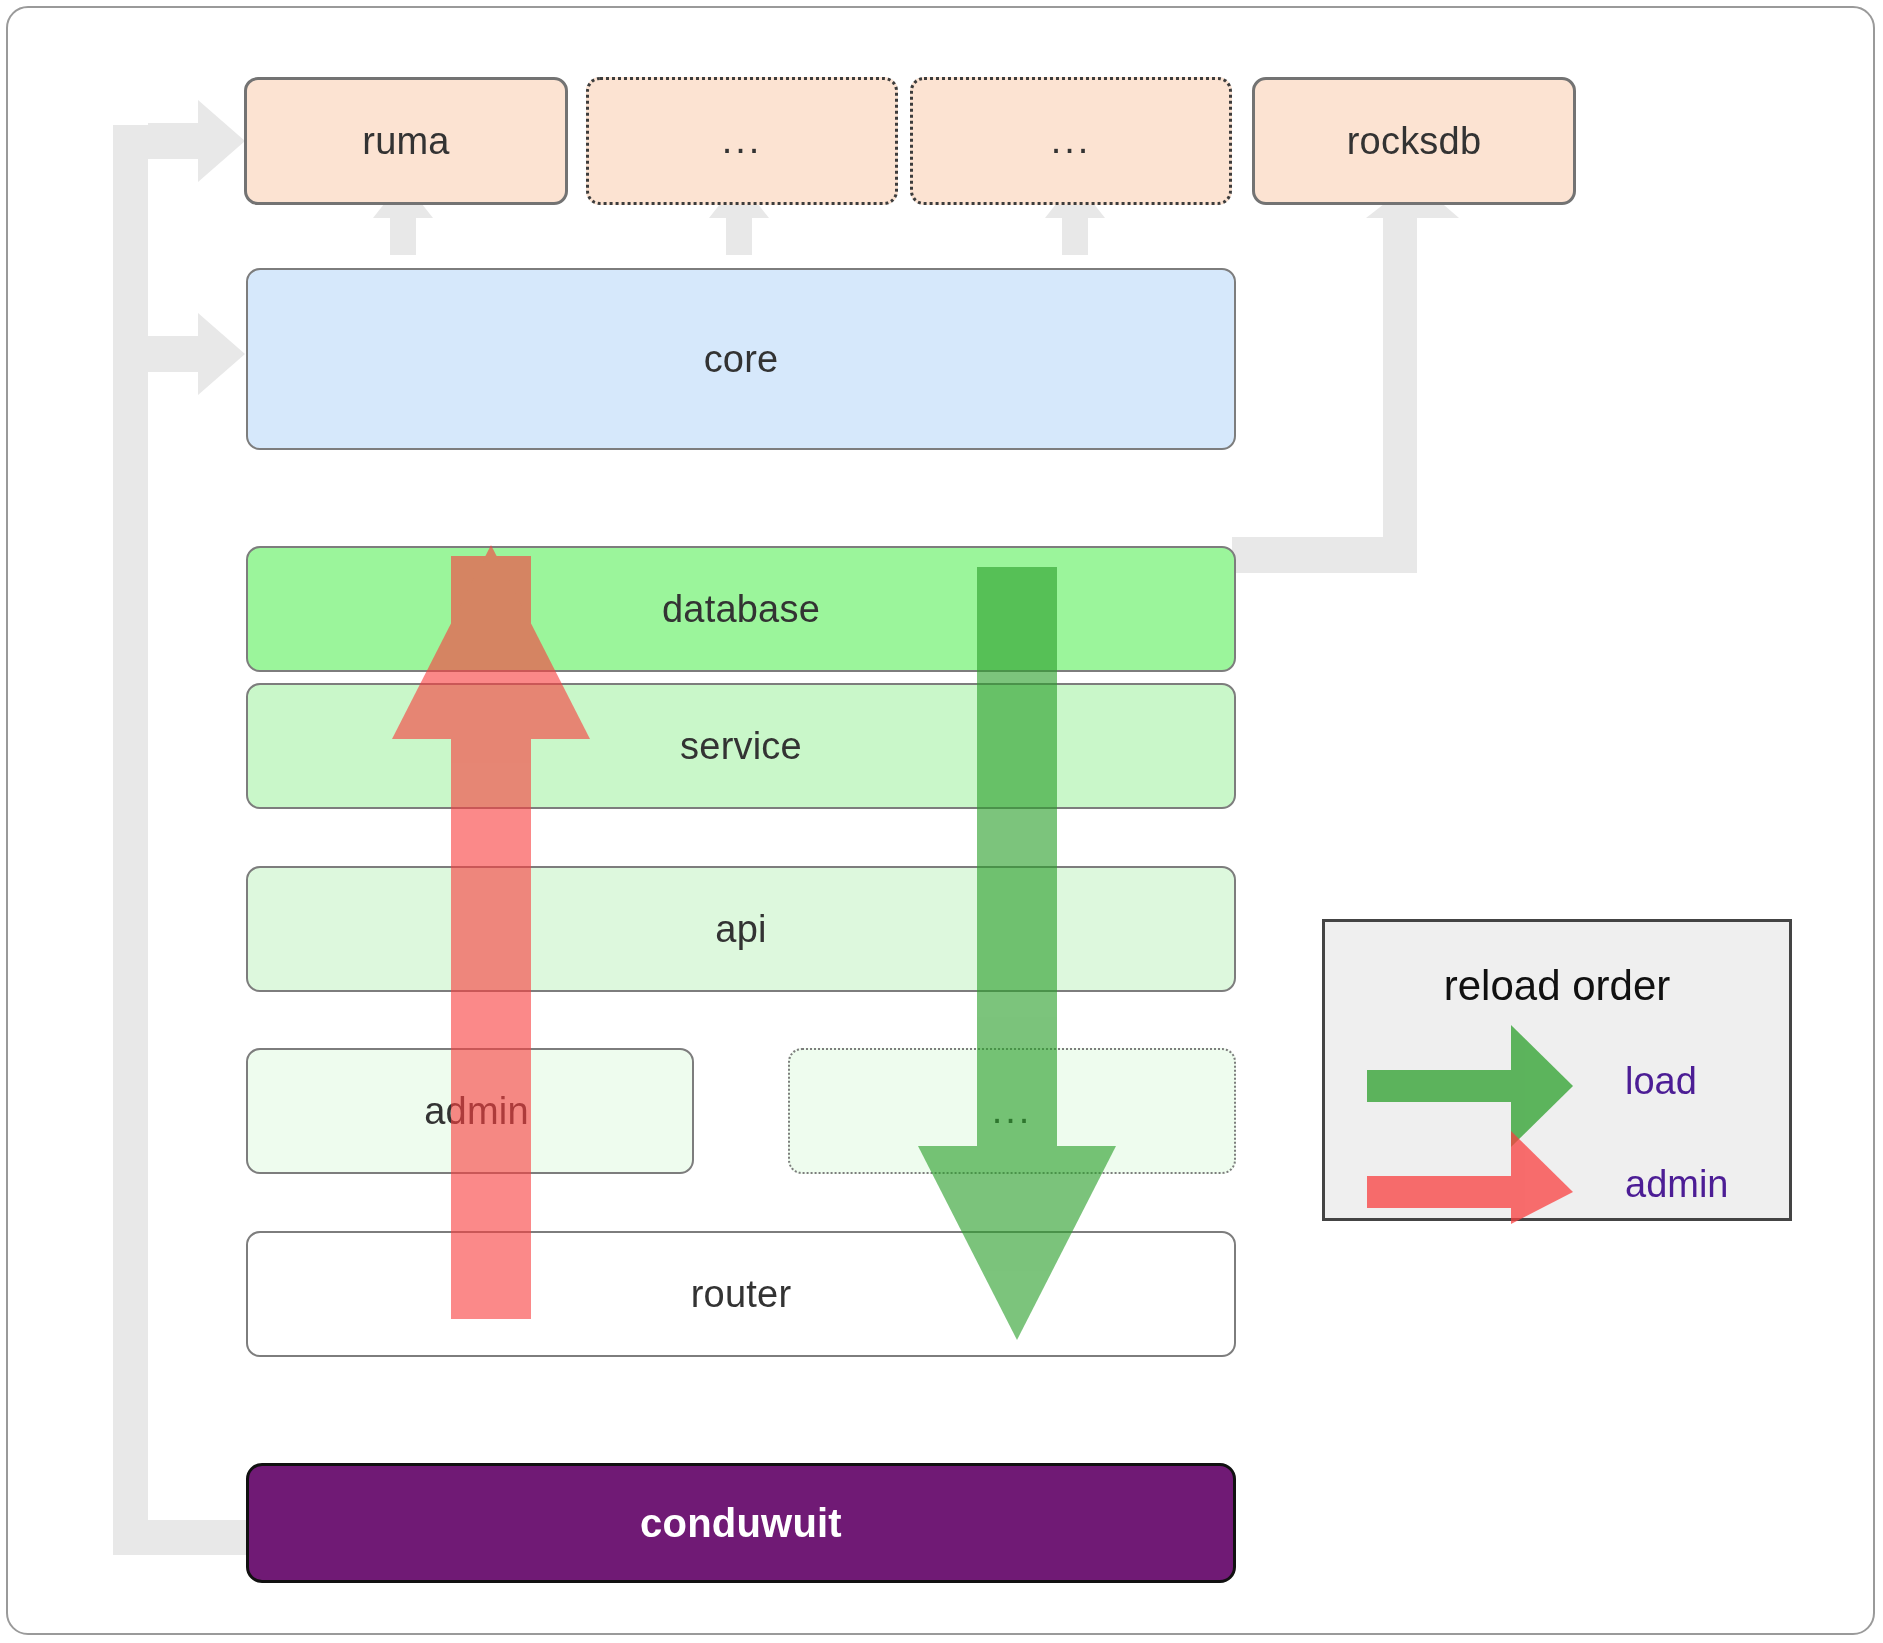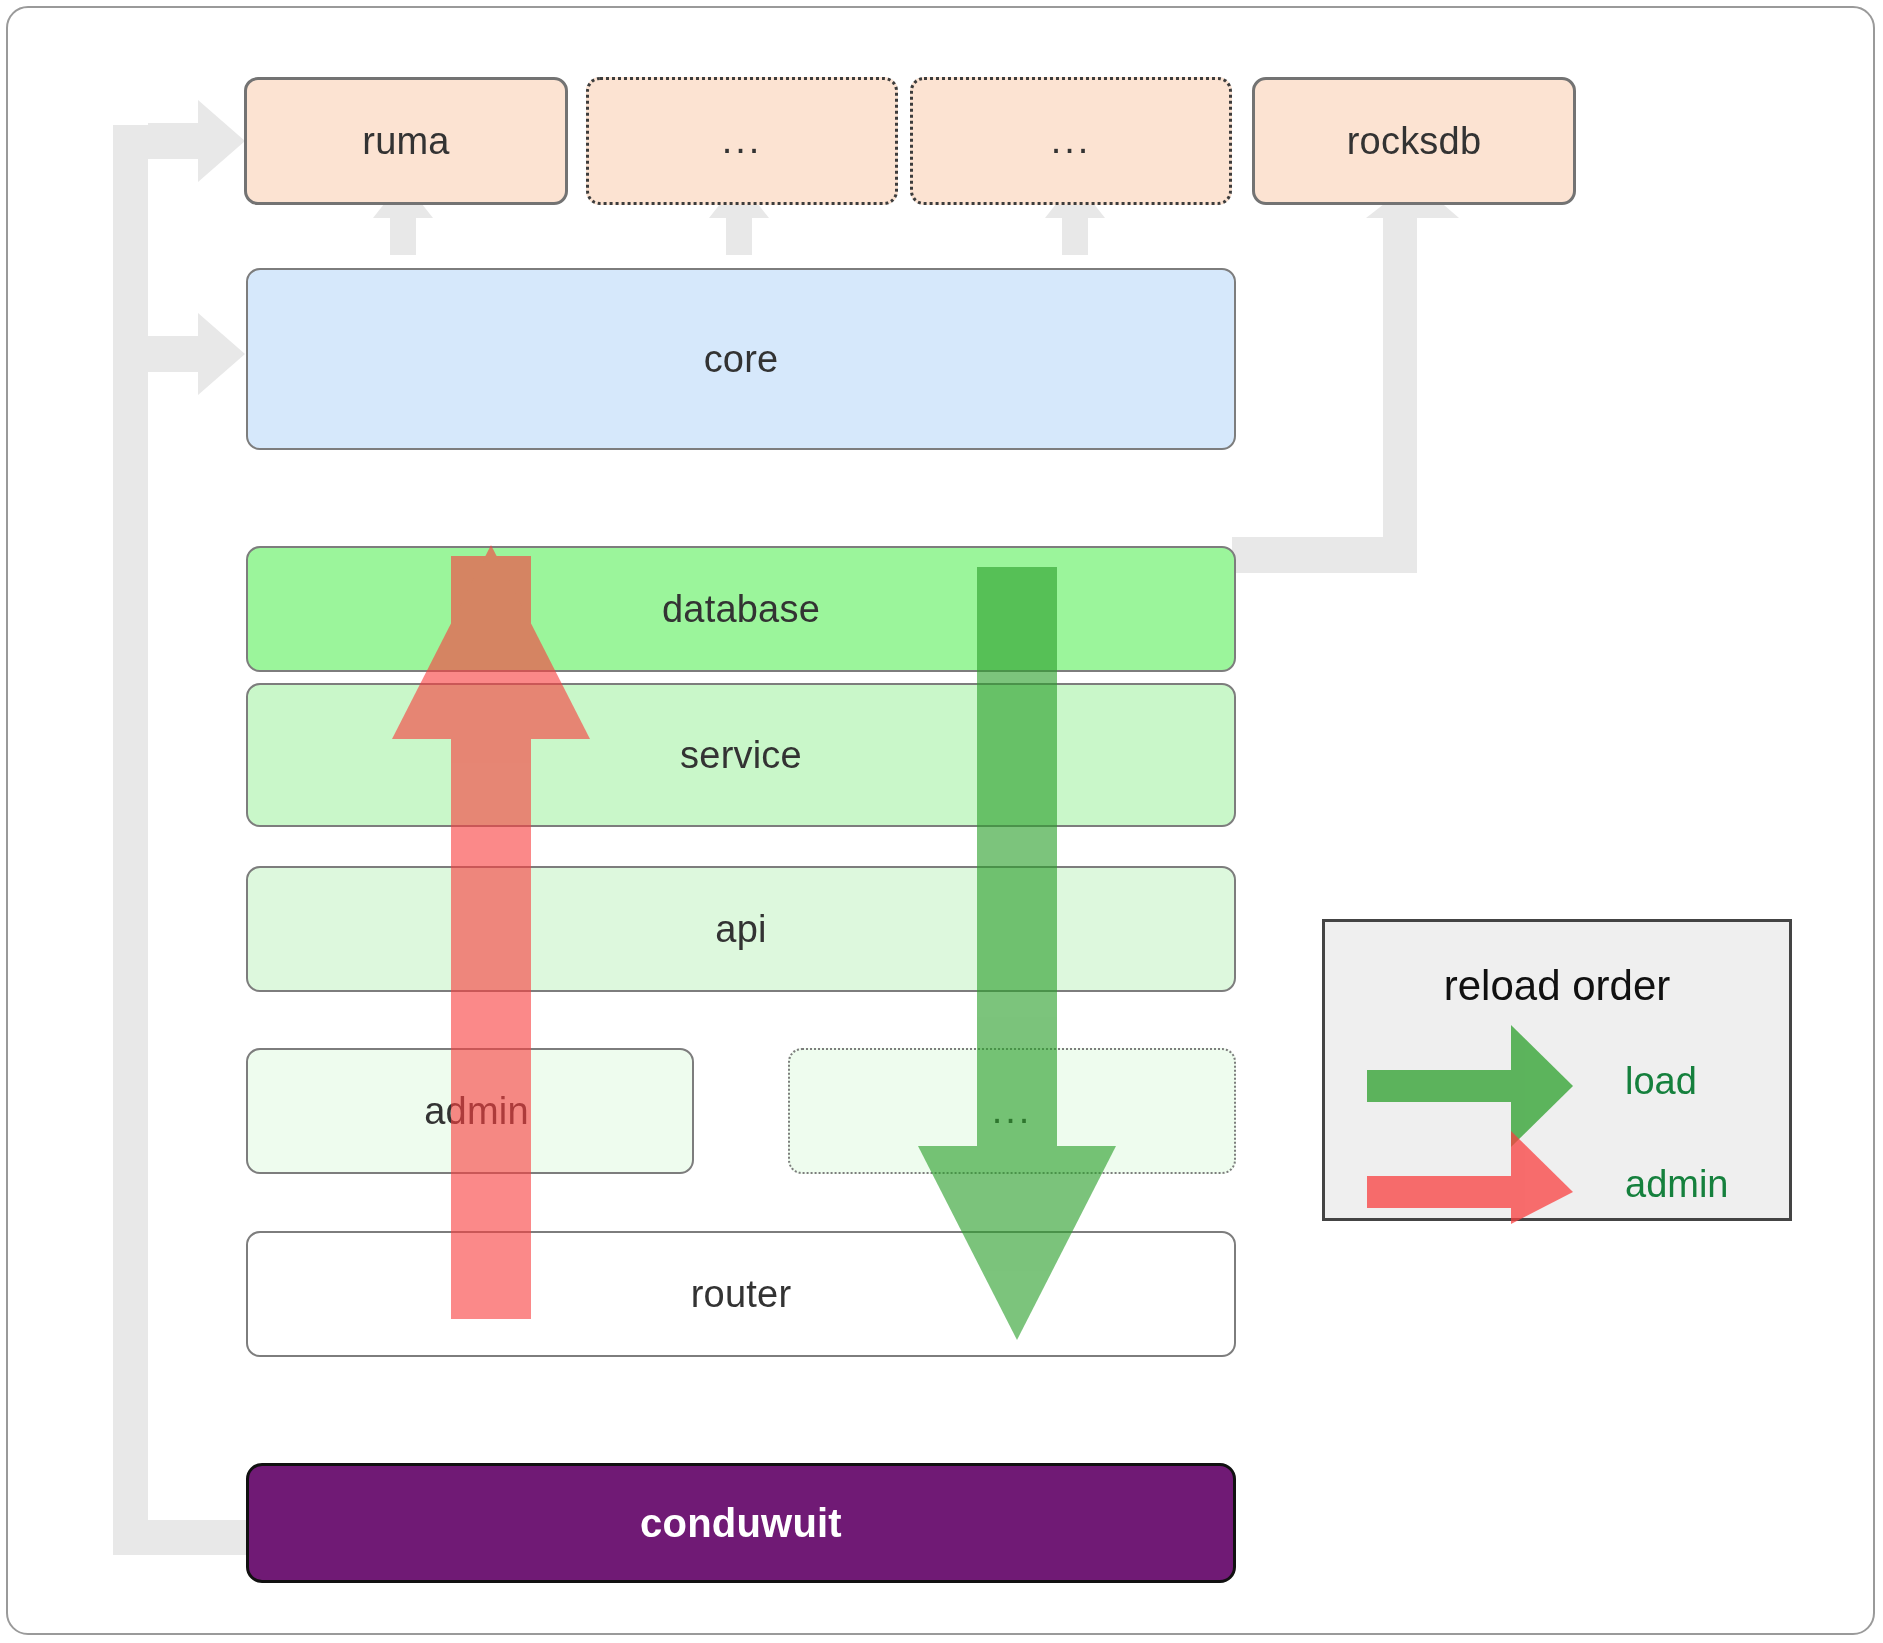--- a/index.html
+++ b/index.html
@@ -161,7 +161,7 @@
     <span class="lbl">database</span>
   </div>
 
-  <div class="box box-solid-grey" id="layer-service" style="left:246px; top:683px; width:990px; height:144px;">
+  <div class="box box-solid-grey" id="layer-service" style="left:246px; top:683px; width:990px; height:126px;">
     <span class="lbl">service</span>
   </div>
 

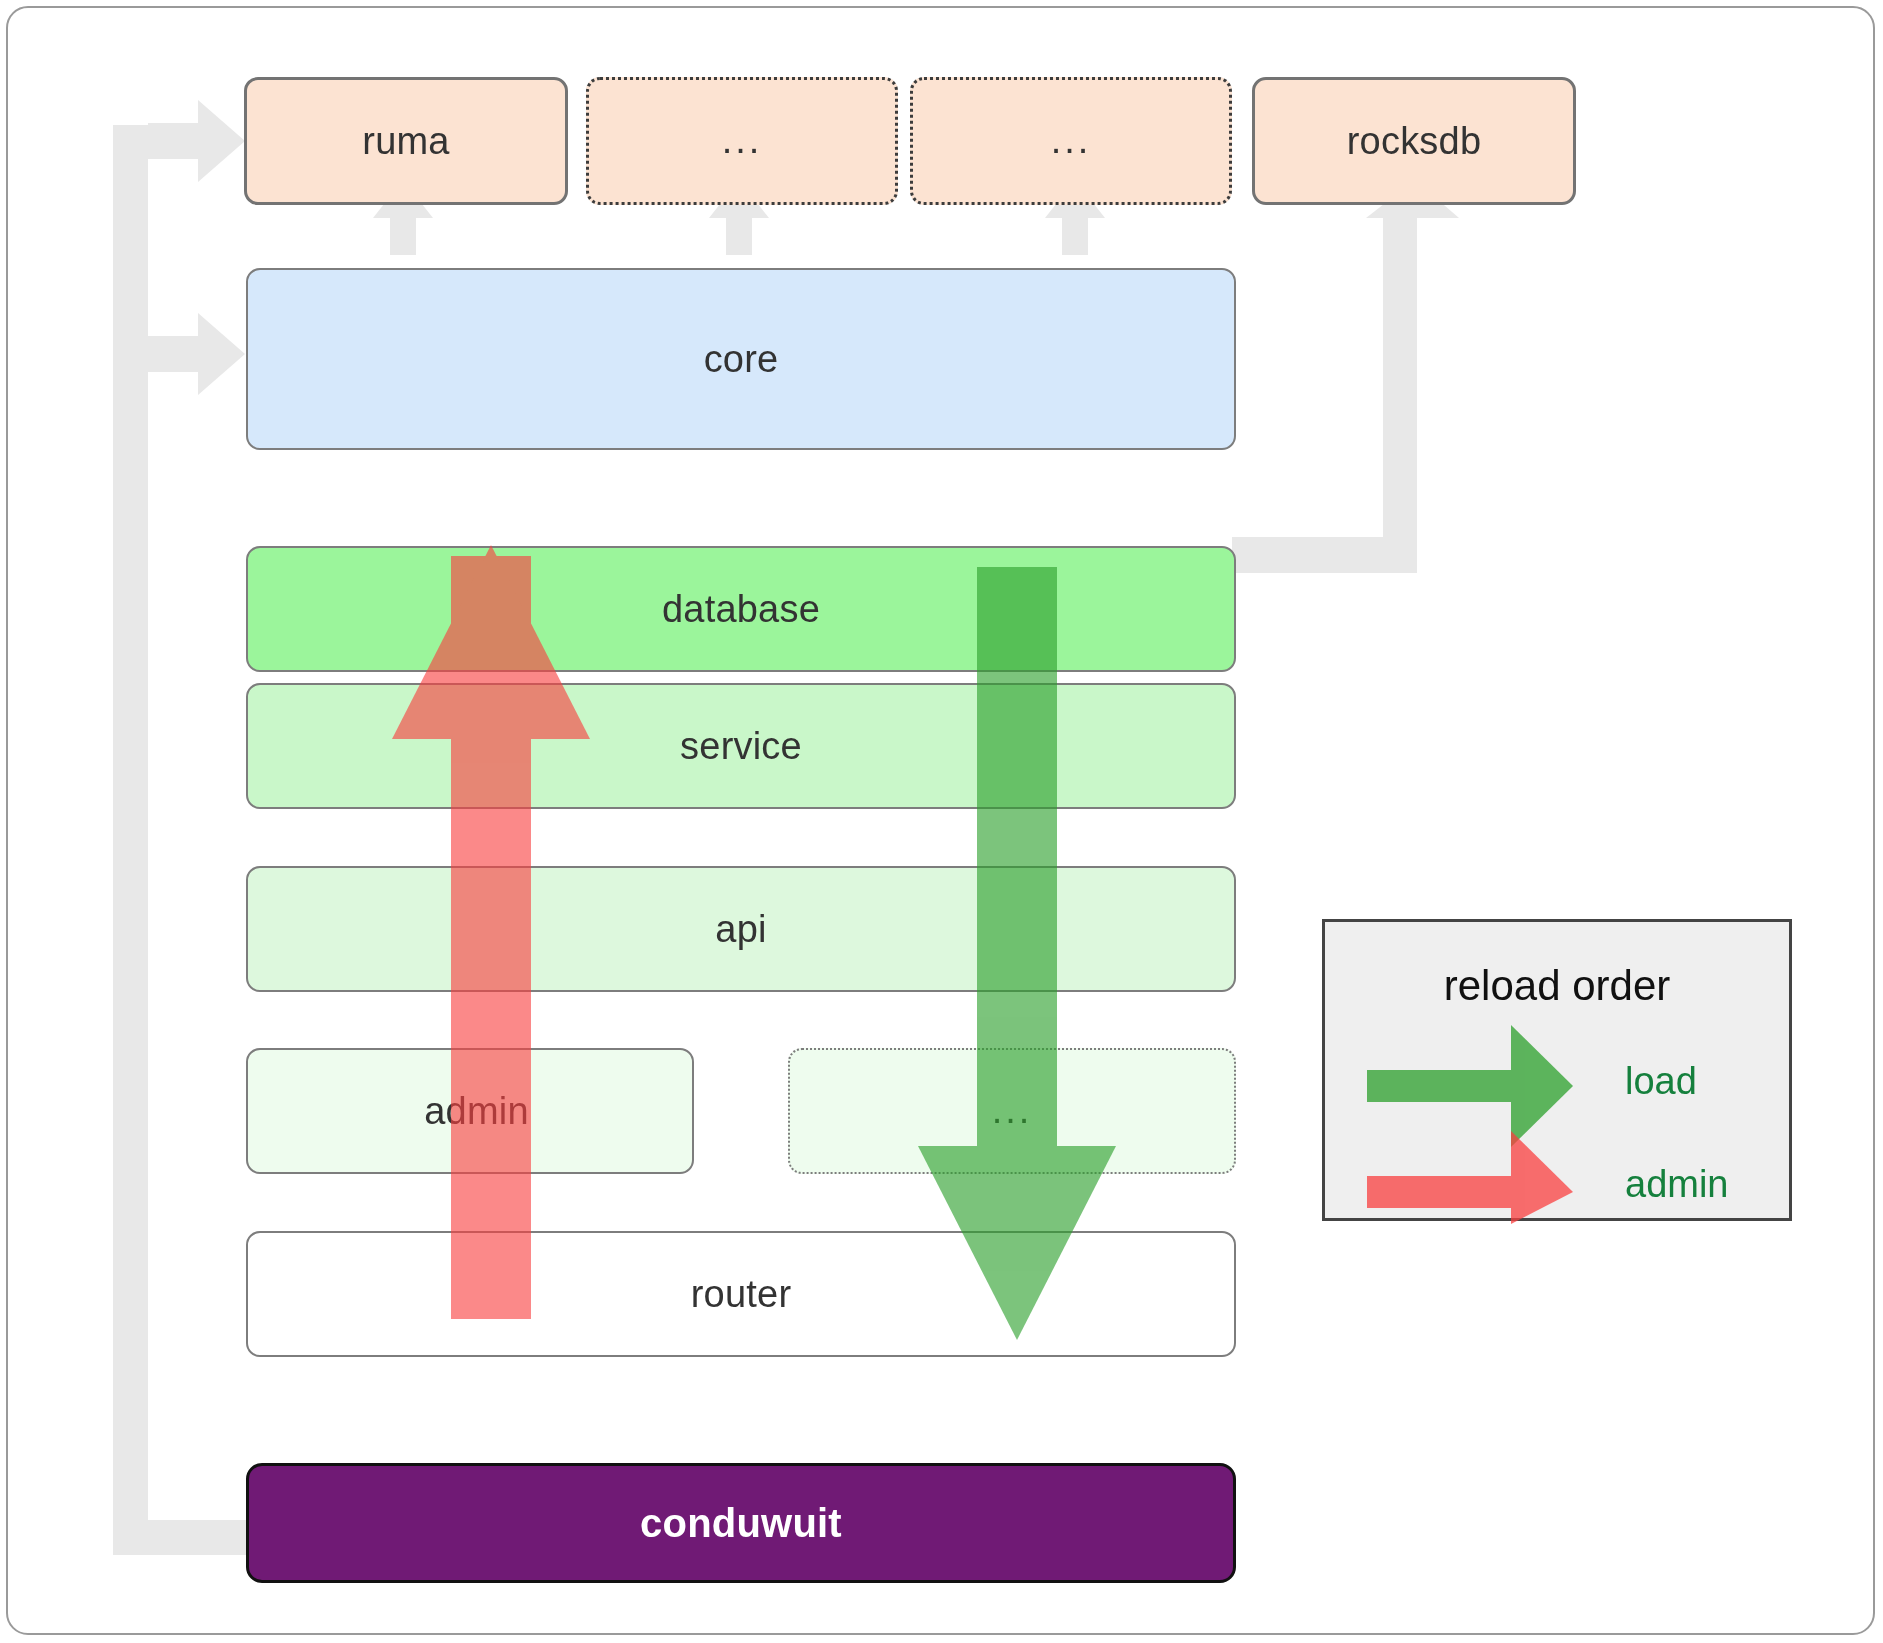--- a/index.html
+++ b/index.html
@@ -91,7 +91,7 @@
   .legend-row-label {
     position: absolute;
     font-size: 38px;
-    color: #15803d;
+    color: #4c1d95;
   }
   #legend-load-label   { left: 300px; top: 138px; }
   #legend-unload-label { left: 300px; top: 241px; }

